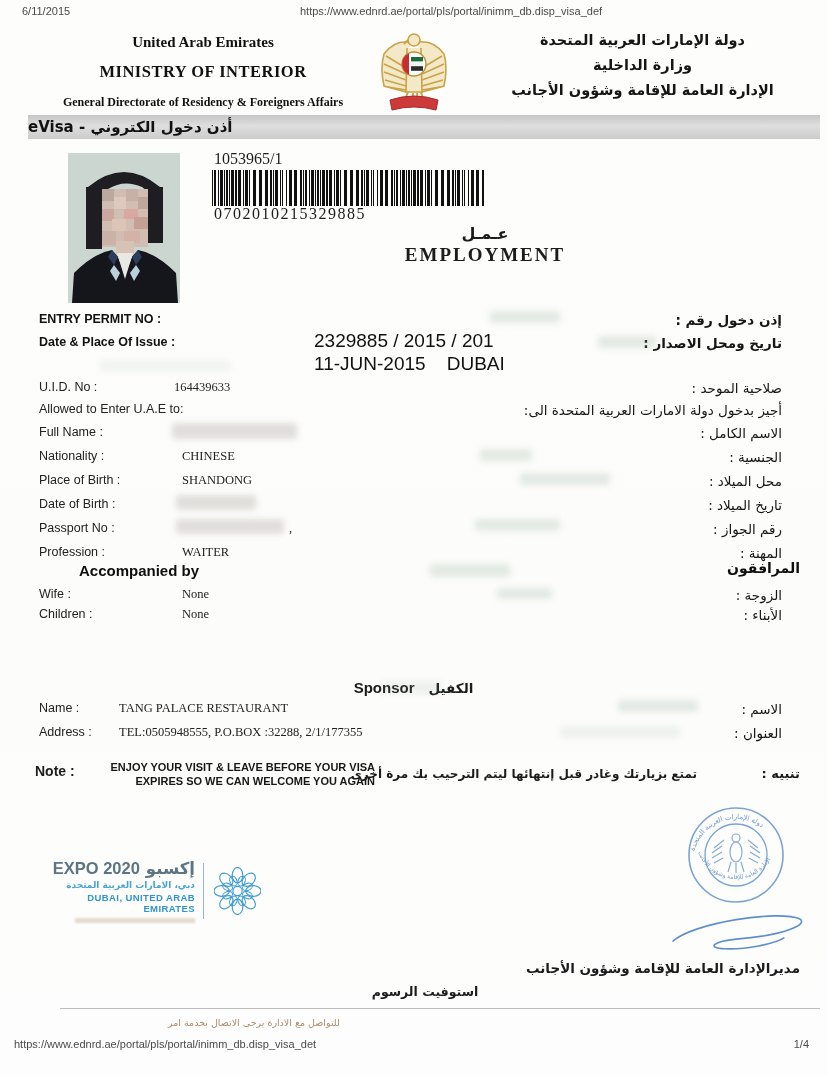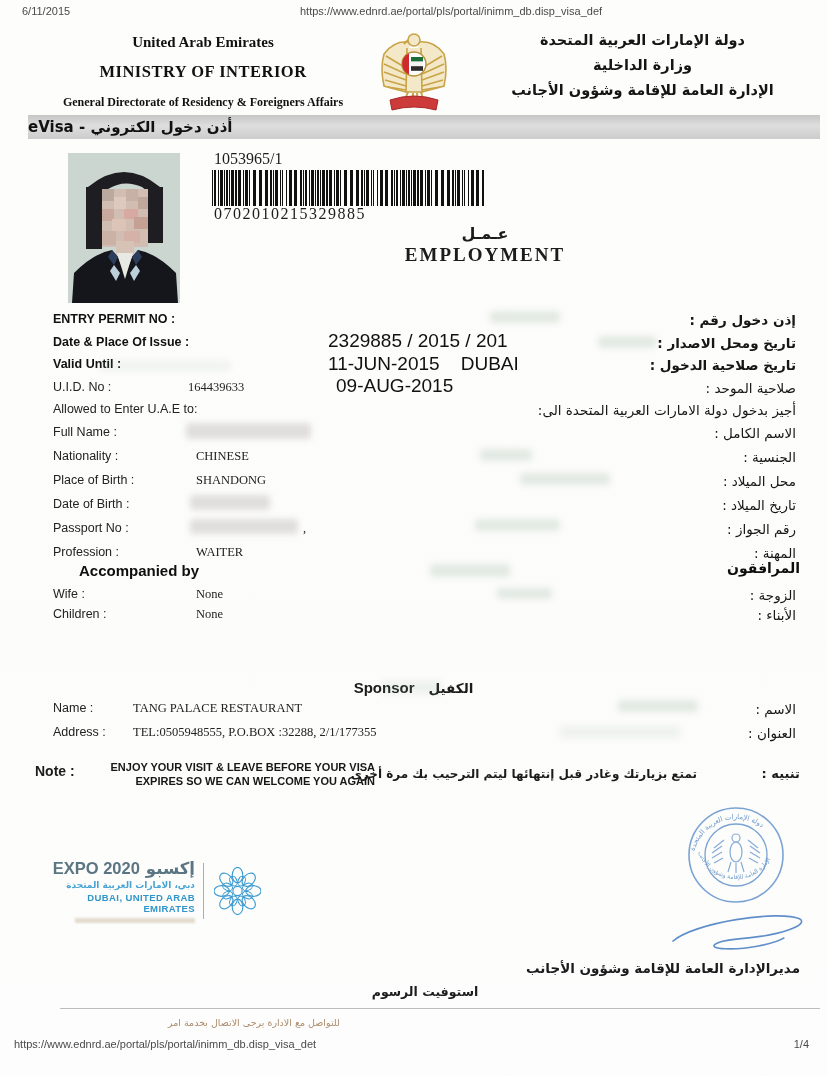--- a/index.html
+++ b/index.html
@@ -27,7 +27,7 @@
   .vtype-en{left:345px;top:244px;width:280px;text-align:center;font-family:"Liberation Serif",serif;
             font-weight:bold;font-size:19px;letter-spacing:2px;}
   
-  .row{position:absolute;left:18px;top:0;width:805px;height:18px;}
+  .row{position:absolute;left:4px;top:0;width:805px;height:18px;}
   .row .lbl{position:absolute;left:35px;font-size:12.5px;color:#222;white-space:pre;}
   .row .lbl.b{font-weight:bold;font-size:12.5px;color:#111;}
   .row .val{position:absolute;font-size:12.5px;white-space:pre;}

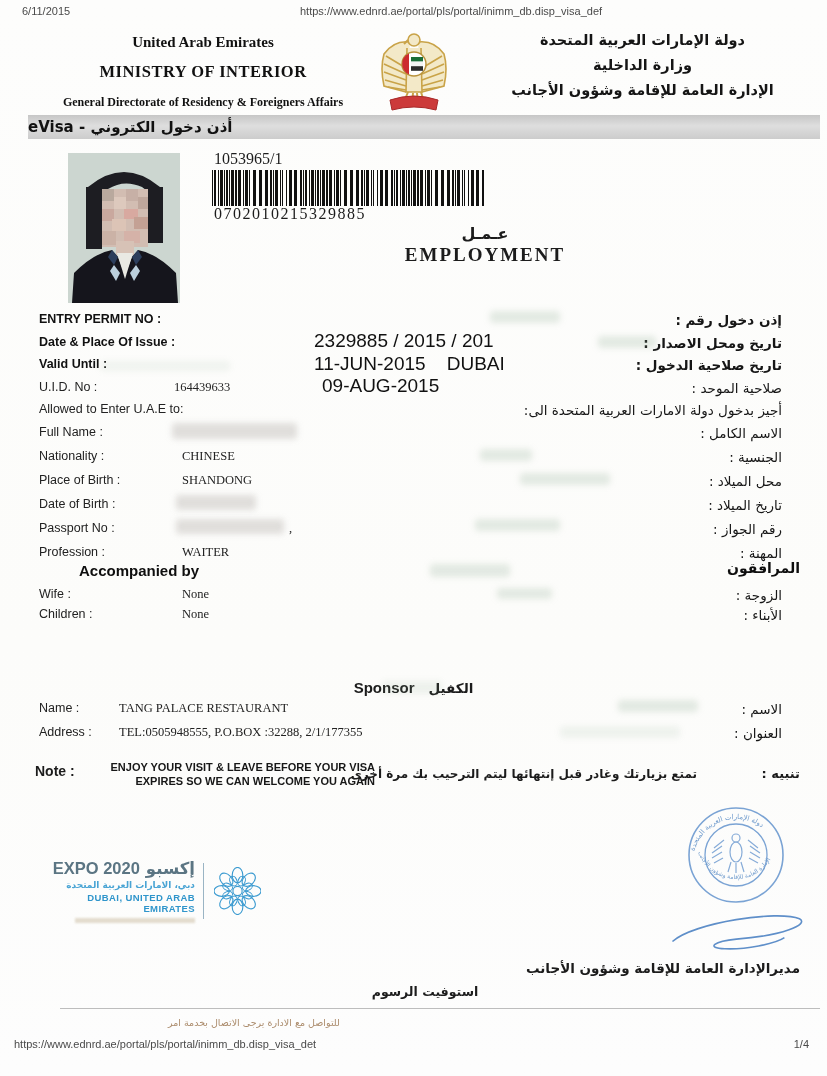--- a/index.html
+++ b/index.html
@@ -225,11 +225,6 @@
     <span class="val b" style="left:310px;">11-JUN-2015    DUBAI</span>
     <span class="arl ar b">تاريخ ومحل الاصدار :</span>
   </div>
-  <div class="row" style="top:357px;">
-    <span class="lbl b">Valid Until :</span>
-    <span class="val b" style="left:318px;">09-AUG-2015</span>
-    <span class="arl ar b">تاريخ صلاحية الدخول :</span>
-  </div>
   <div class="row" style="top:380px;">
     <span class="lbl">U.I.D. No :</span>
     <span class="val s" style="left:170px;">164439633</span>

